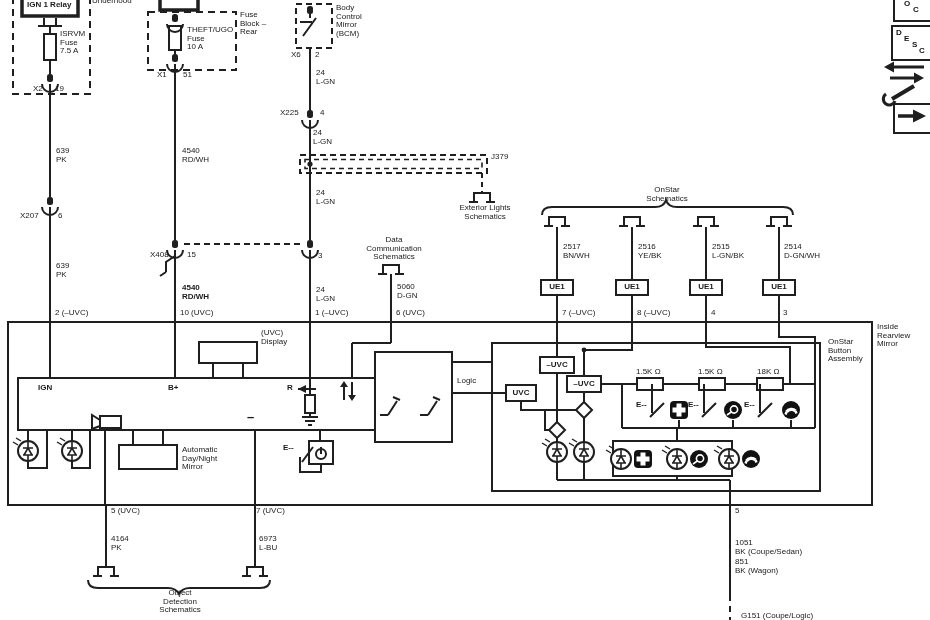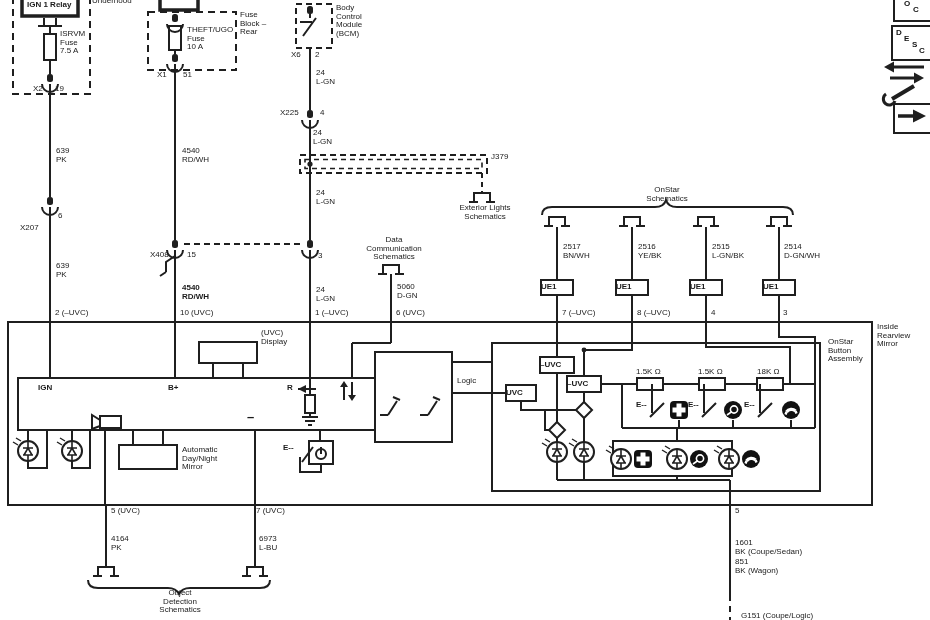--- a/index.html
+++ b/index.html
@@ -246,7 +246,7 @@
 
 <span class="lbl" style="left:336px;top:4px">Body
 Control
-Module
+Mirror
 (BCM)</span>
 <span class="lbl" style="left:291px;top:51px">X6</span>
 <span class="lbl" style="left:315px;top:51px">2</span>

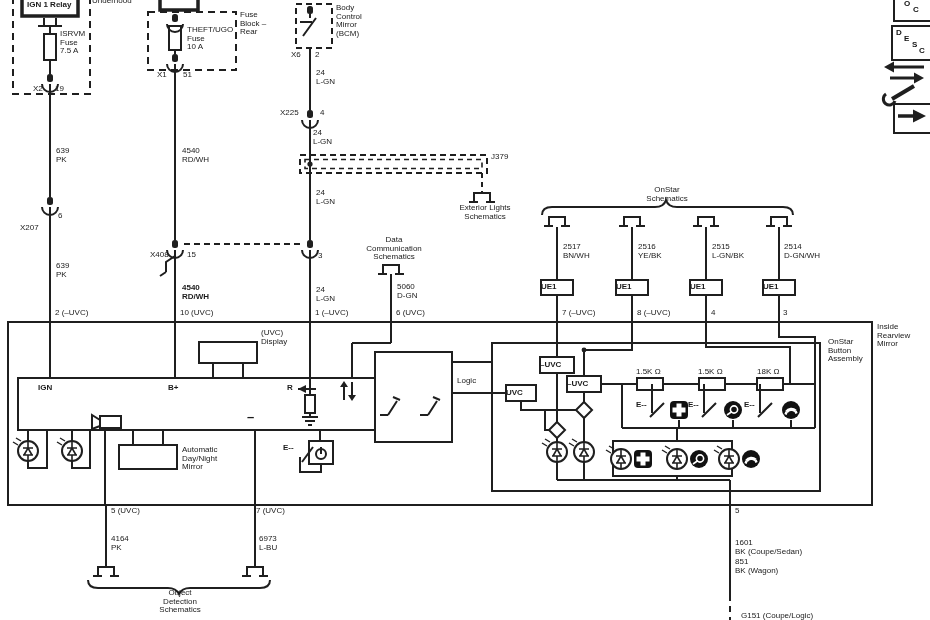--- a/index.html
+++ b/index.html
@@ -267,7 +267,7 @@
 
 <span class="lbl" style="left:56px;top:147px">639
 PK</span>
-<span class="lbl" style="left:20px;top:224px">X207</span>
+<span class="lbl" style="left:20px;top:212px">X207</span>
 <span class="lbl" style="left:58px;top:212px">6</span>
 <span class="lbl" style="left:56px;top:262px">639
 PK</span>

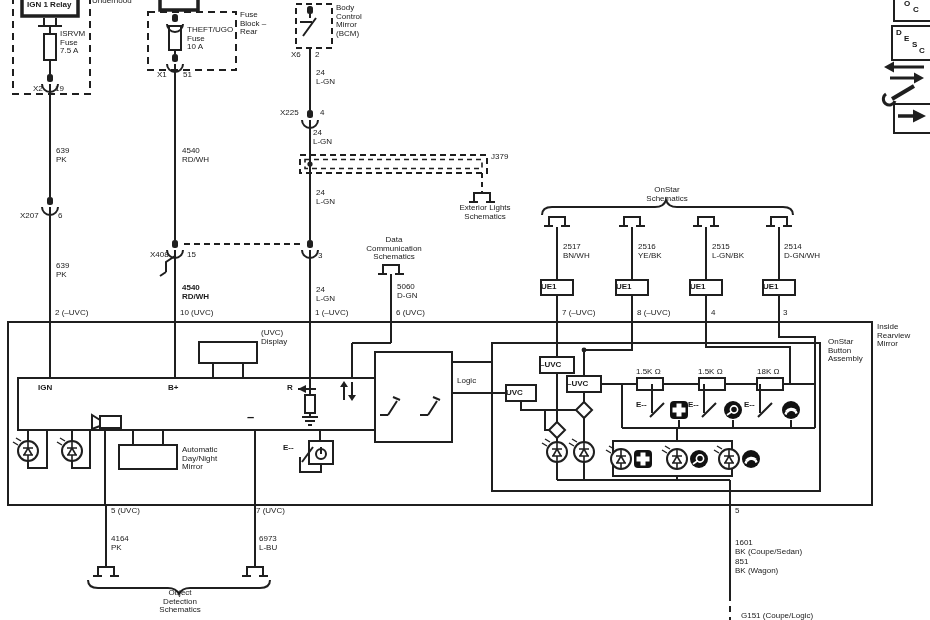--- a/index.html
+++ b/index.html
@@ -11,7 +11,7 @@
   .ctr{transform:translateX(-50%);text-align:center;}
   .b{font-weight:bold;}
   .boxlbl{position:absolute;font:bold 8px/8px "Liberation Sans",sans-serif;color:#1a1a1a;
-          z-index:3;}
+          text-align:center;z-index:3;}
   .minus{font:bold 13px/10px "Liberation Sans",sans-serif;}
   .nav-icon{position:absolute;border:2.5px solid #1f1f1f;background:#fff;z-index:4;}
   .nav-letter{position:absolute;font:bold 8px/8px "Liberation Sans",sans-serif;color:#111;}

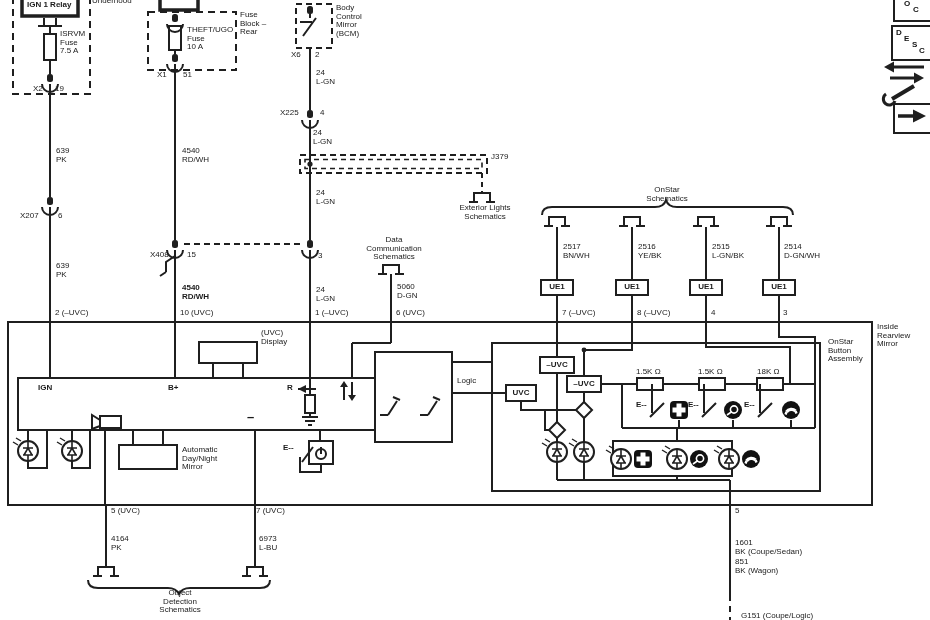--- a/index.html
+++ b/index.html
@@ -349,7 +349,7 @@
 <span class="lbl ctr" style="left:180px;top:589px">Object
 Detection
 Schematics</span>
-<span class="lbl" style="left:735px;top:539px">1601
+<span class="lbl" style="left:735px;top:539px">1051
 BK (Coupe/Sedan)</span>
 <span class="lbl" style="left:735px;top:558px">851
 BK (Wagon)</span>

